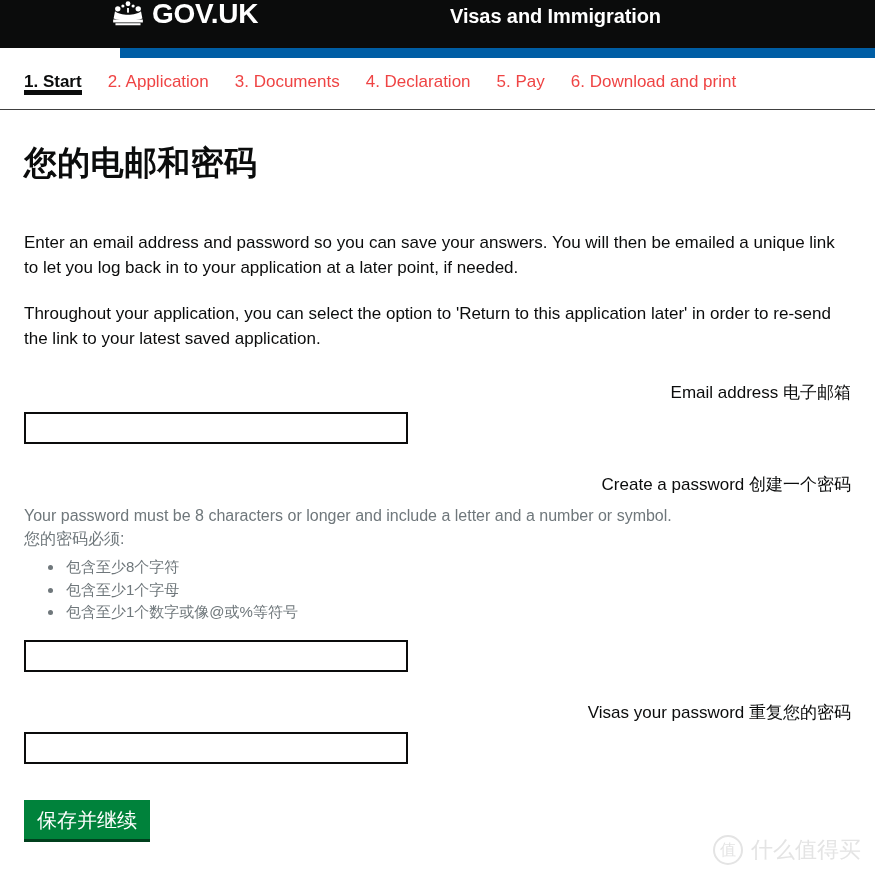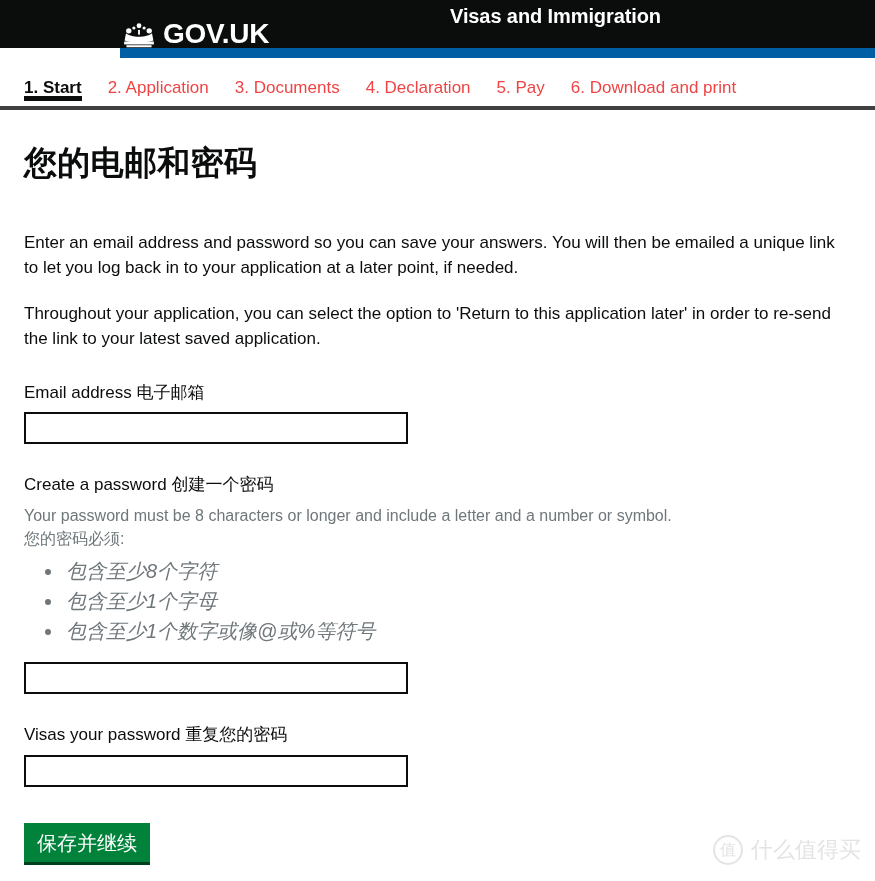--- a/index.html
+++ b/index.html
@@ -26,11 +26,11 @@
   }
   .brand {
     position: absolute;
-    left: 122px;
+    left: 111px;
     top: 0;
     height: 48px;
     display: flex;
-    align-items: flex-end;
+    align-items: flex-start;
     gap: 7px;
     text-decoration: none;
   }

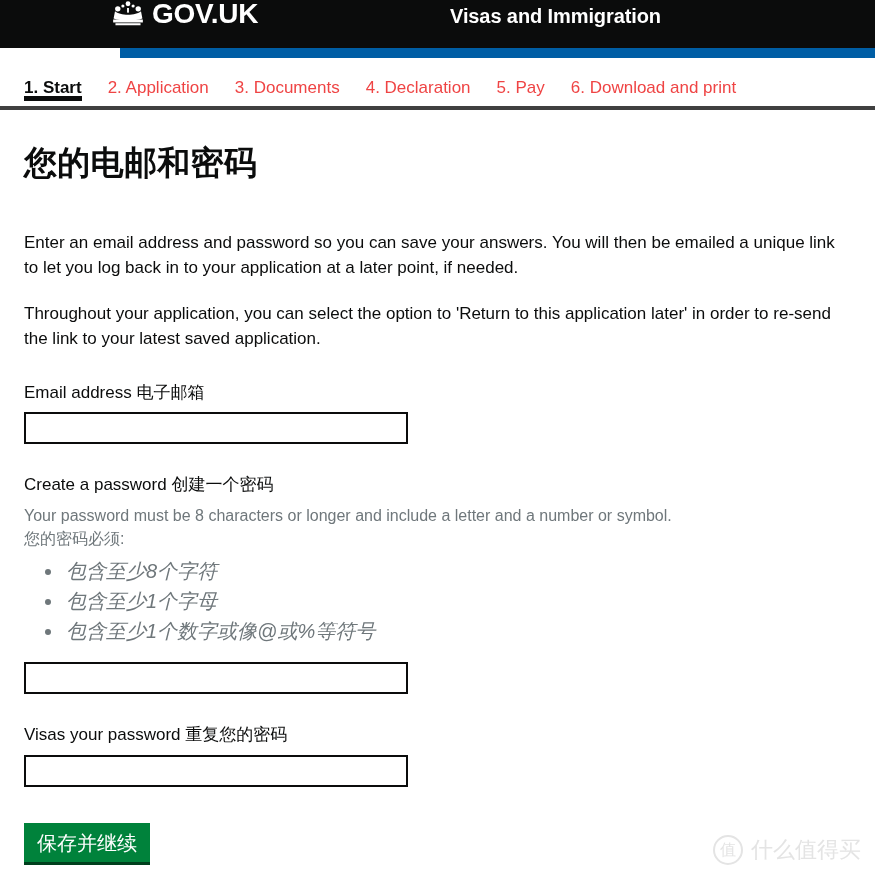--- a/index.html
+++ b/index.html
@@ -78,8 +78,8 @@
   
   .step-nav {
     position: relative;
-    padding: 6px 0 0 24px;
-    border-bottom: 4px solid #404040;
+    padding: 0 0 0 24px;
+    border-bottom: 1px solid #404040;
     height: 52px;
     box-sizing: border-box;
   }

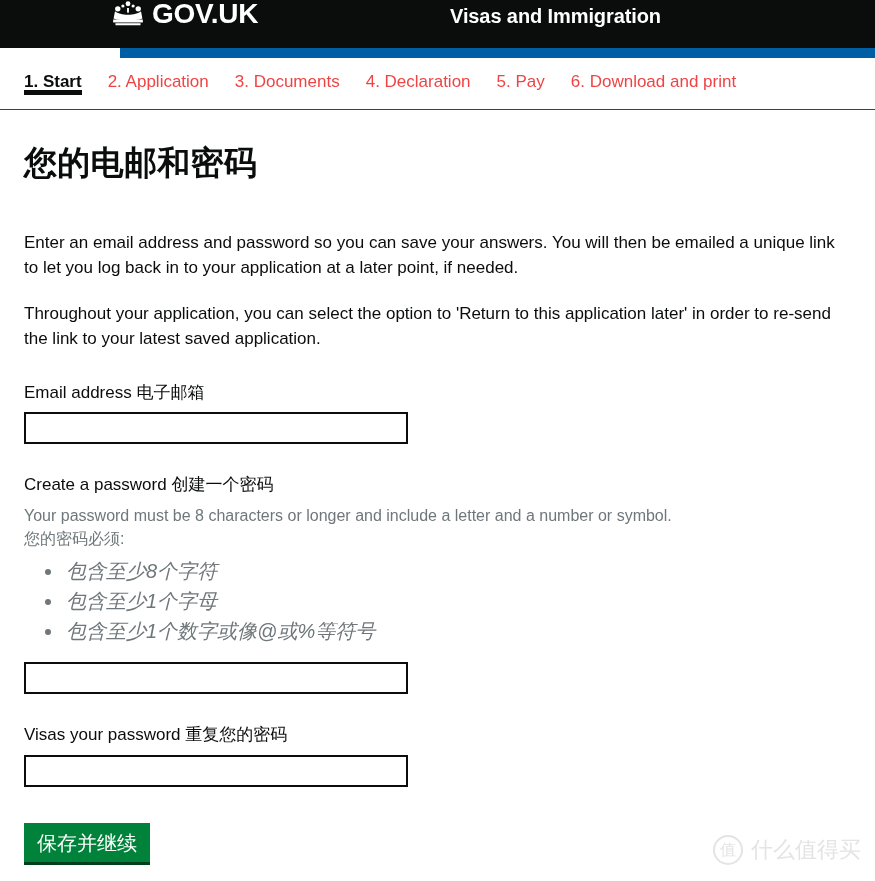--- a/index.html
+++ b/index.html
@@ -141,6 +141,7 @@
     color: #0b0c0c;
     line-height: 1.25;
     margin-bottom: 9px;
+    text-align: right;
   }
   .text-input {
     display: block;

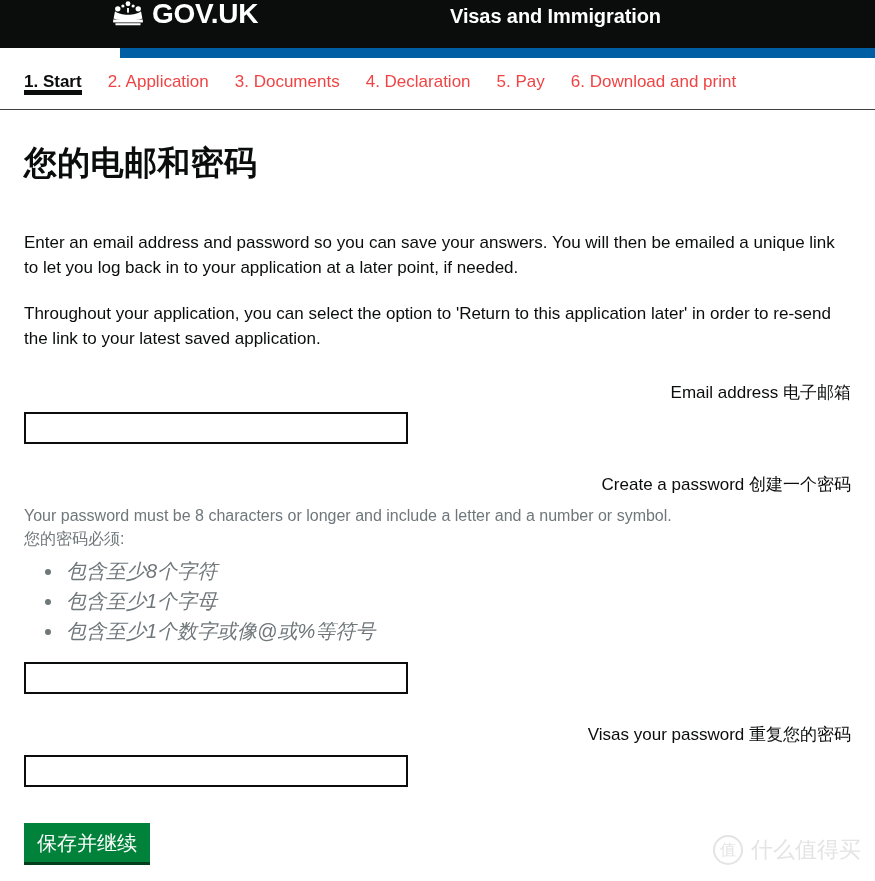--- a/index.html
+++ b/index.html
@@ -168,11 +168,10 @@
   .hint-list {
     list-style: disc;
     color: #6f777b;
-    font-size: 20px;
+    font-size: 15px;
     line-height: 1.5;
     margin: 6px 0 0 0;
     padding-left: 40px;
-    font-style: italic;
   }
   .hint-list li { margin: 0; padding-left: 2px; }
   .password-input-spacing { margin-top: 16px; }

